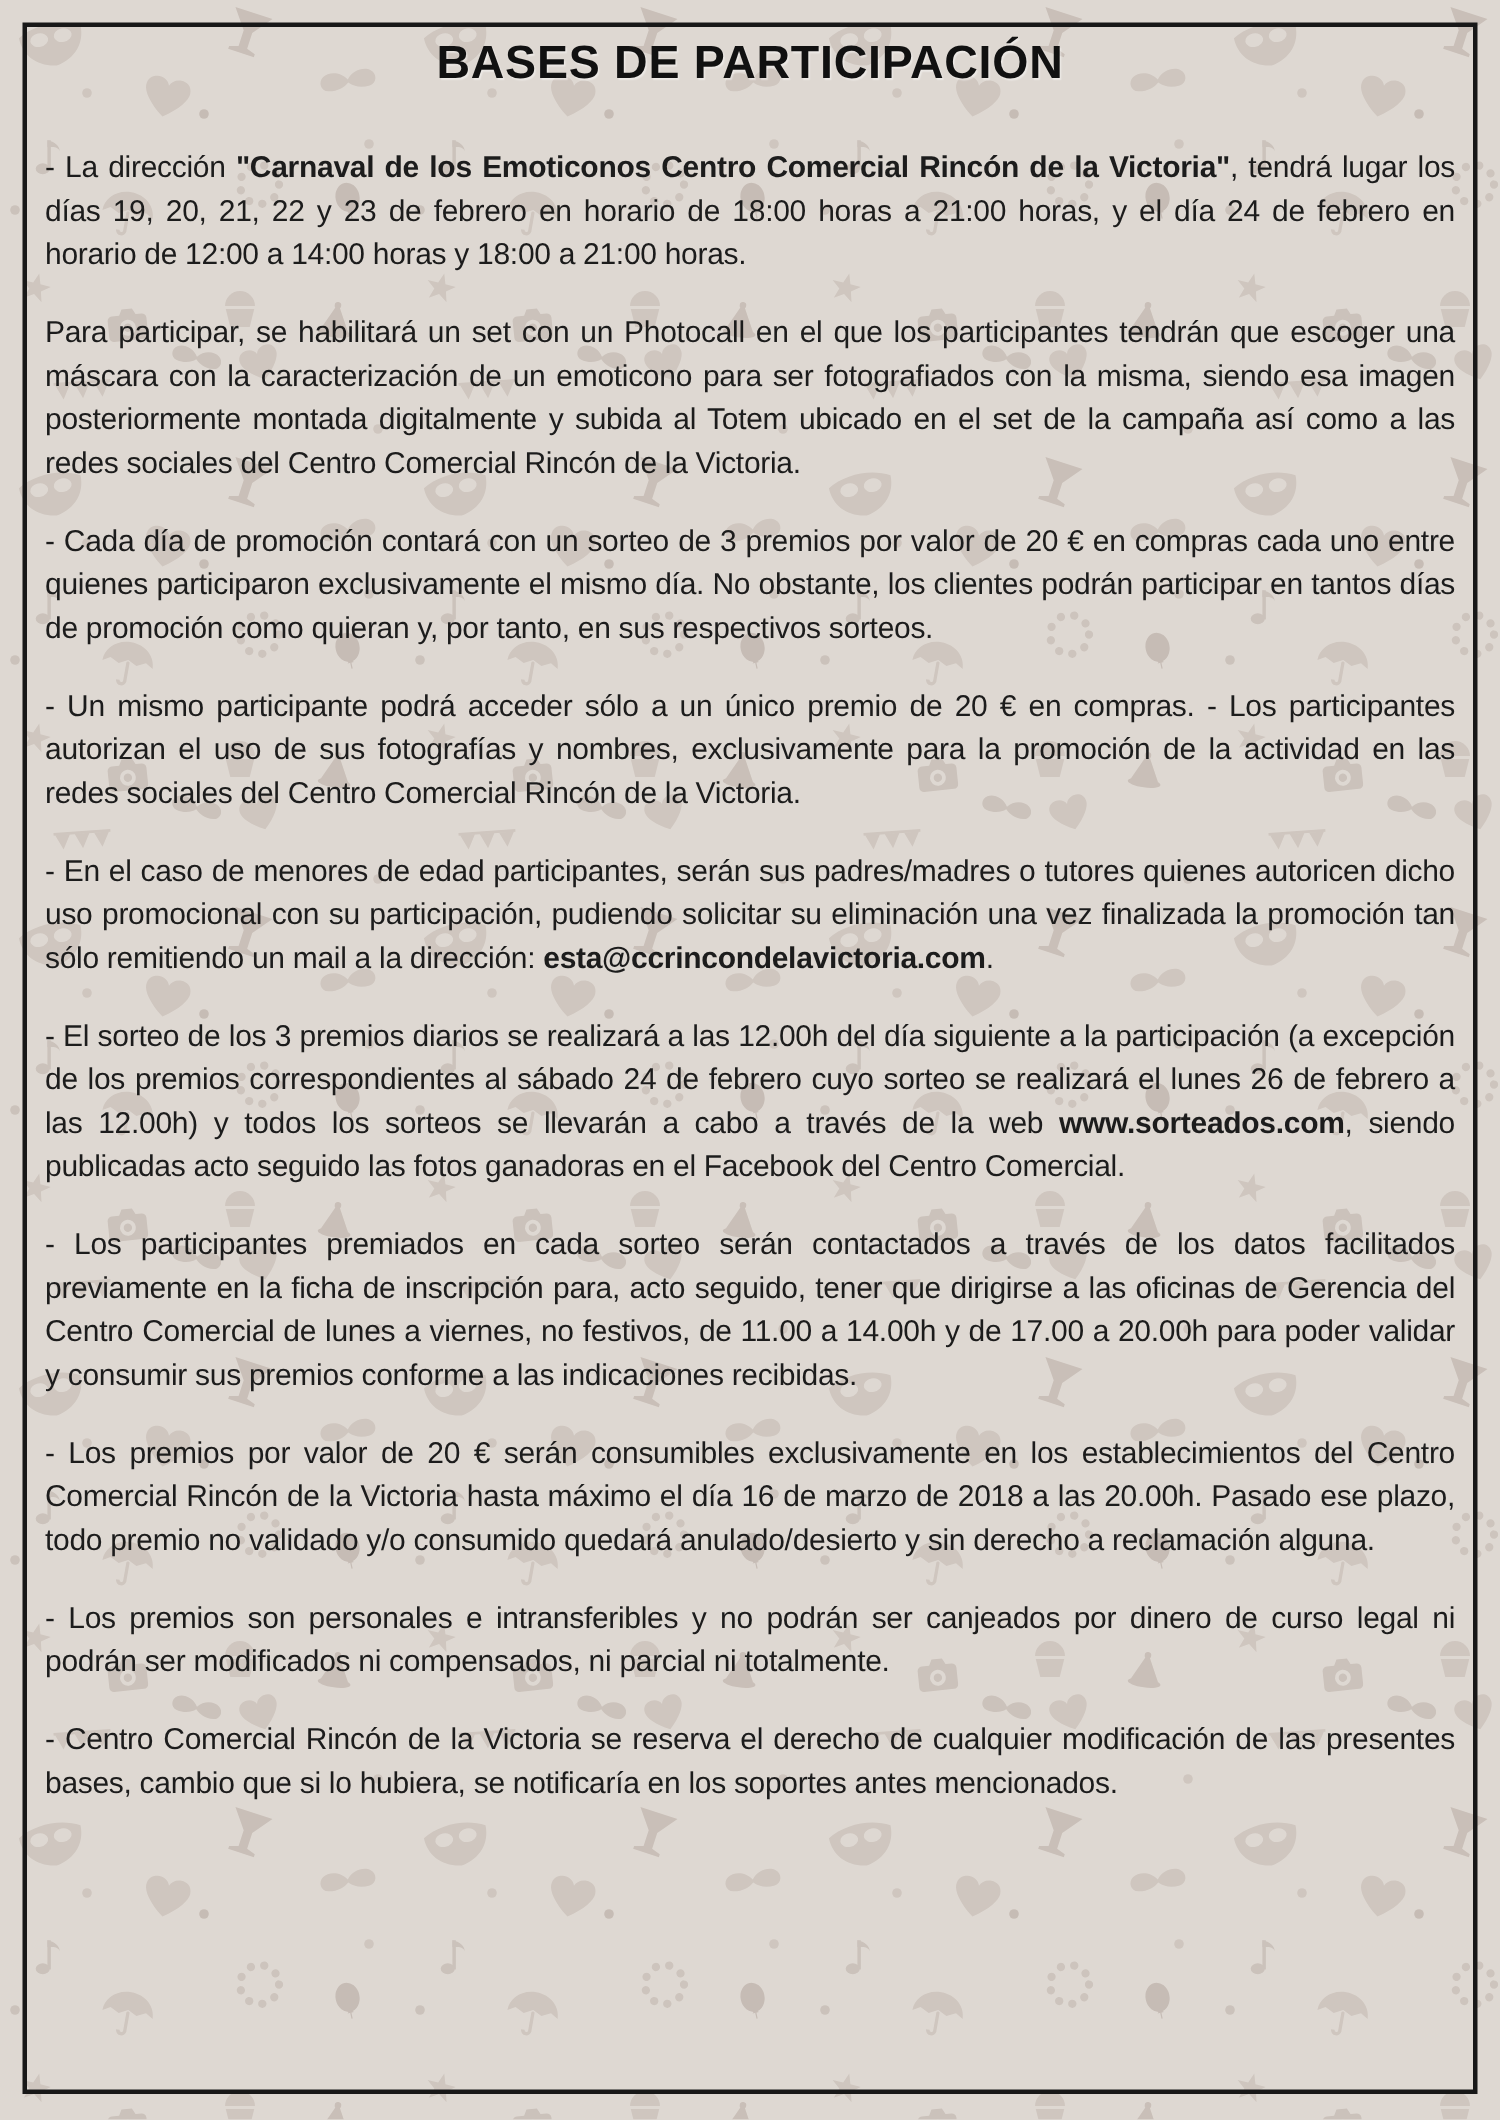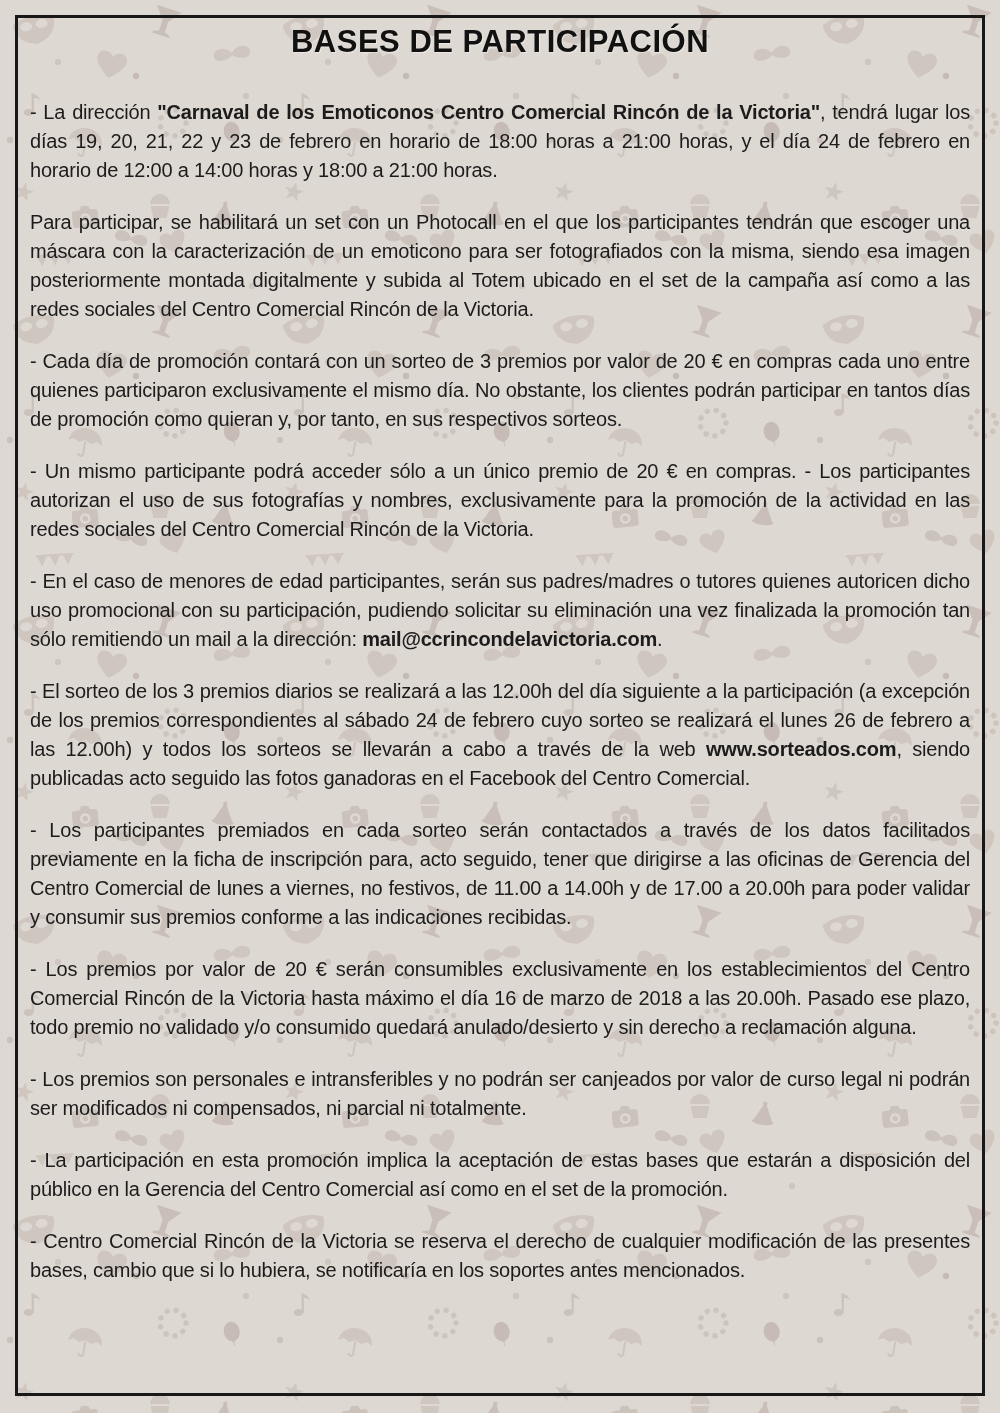--- a/index.html
+++ b/index.html
@@ -139,7 +139,7 @@
         <p><span>Para participar, se habilitará un set con un Photocall en el que los participantes tendrán que escoger una máscara con la caracterización de un emoticono para ser fotografiados con la misma, siendo esa imagen posteriormente montada digitalmente y subida al Totem ubicado en el set de la campaña así como a las redes sociales del Centro Comercial Rincón de la Victoria.</span></p>
         <p><span>- Cada día de promoción contará con un sorteo de 3 premios por valor de 20 € en compras cada uno entre quienes participaron exclusivamente el mismo día. No obstante, los clientes podrán participar en tantos días de promoción como quieran y, por tanto, en sus respectivos sorteos.</span></p>
         <p><span>- Un mismo participante podrá acceder sólo a un único premio de 20 € en compras. - Los participantes autorizan el uso de sus fotografías y nombres, exclusivamente para la promoción de la actividad en las redes sociales del Centro Comercial Rincón de la Victoria.</span></p>
-        <p><span>- En el caso de menores de edad participantes, serán sus padres/madres o tutores quienes autoricen dicho uso promocional con su participación, pudiendo solicitar su eliminación una vez finalizada la promoción tan sólo remitiendo un mail a la dirección: </span><b>mail@ccrincondelavictoria.com</b><span>.</span></p>
+        <p><span>- En el caso de menores de edad participantes, serán sus padres/madres o tutores quienes autoricen dicho uso promocional con su participación, pudiendo solicitar su eliminación una vez finalizada la promoción tan sólo remitiendo un mail a la dirección: </span><b>esta@ccrincondelavictoria.com</b><span>.</span></p>
         <p><span>- El sorteo de los 3 premios diarios se realizará a las 12.00h del día siguiente a la participación (a excepción de los premios correspondientes al sábado 24 de febrero cuyo sorteo se realizará el lunes 26 de febrero a las 12.00h) y todos los sorteos se llevarán a cabo a través de la web </span><b>www.sorteados.com</b><span>, siendo publicadas acto seguido las fotos ganadoras en el Facebook del Centro Comercial.</span></p>
         <p><span>- Los participantes premiados en cada sorteo serán contactados a través de los datos facilitados previamente en la ficha de inscripción para, acto seguido, tener que dirigirse a las oficinas de Gerencia del Centro Comercial de lunes a viernes, no festivos, de 11.00 a 14.00h y de 17.00 a 20.00h para poder validar y consumir sus premios conforme a las indicaciones recibidas.</span></p>
         <p><span>- Los premios por valor de 20 € serán consumibles exclusivamente en los establecimientos del Centro Comercial Rincón de la Victoria hasta máximo el día 16 de marzo de 2018 a las 20.00h. Pasado ese plazo, todo premio no validado y/o consumido quedará anulado/desierto y sin derecho a reclamación alguna.</span></p>

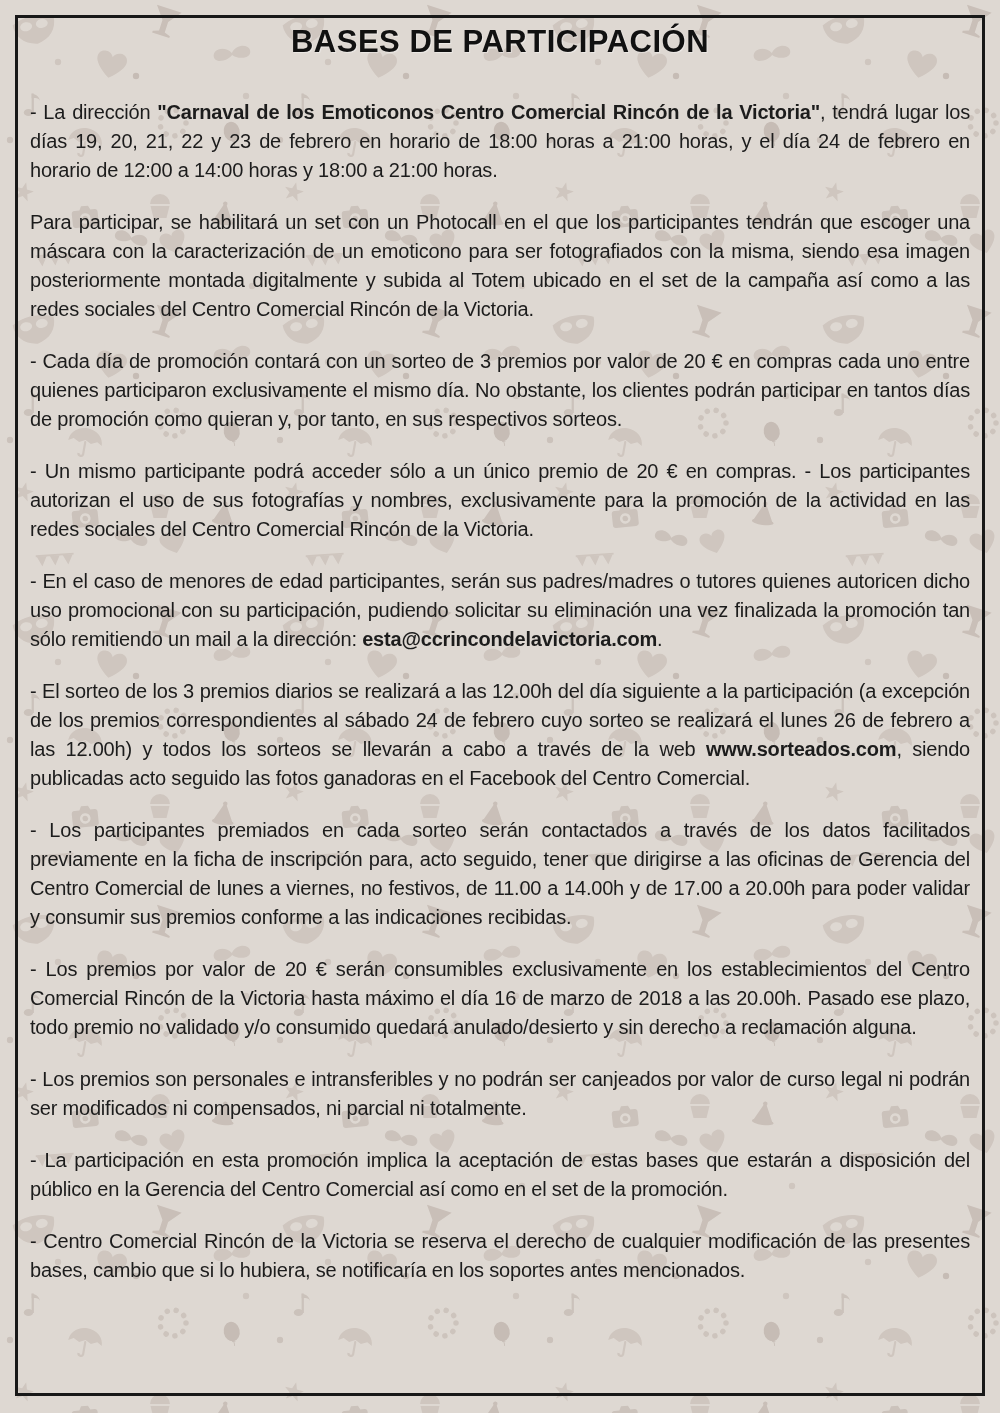--- a/index.html
+++ b/index.html
@@ -143,7 +143,7 @@
         <p><span>- El sorteo de los 3 premios diarios se realizará a las 12.00h del día siguiente a la participación (a excepción de los premios correspondientes al sábado 24 de febrero cuyo sorteo se realizará el lunes 26 de febrero a las 12.00h) y todos los sorteos se llevarán a cabo a través de la web </span><b>www.sorteados.com</b><span>, siendo publicadas acto seguido las fotos ganadoras en el Facebook del Centro Comercial.</span></p>
         <p><span>- Los participantes premiados en cada sorteo serán contactados a través de los datos facilitados previamente en la ficha de inscripción para, acto seguido, tener que dirigirse a las oficinas de Gerencia del Centro Comercial de lunes a viernes, no festivos, de 11.00 a 14.00h y de 17.00 a 20.00h para poder validar y consumir sus premios conforme a las indicaciones recibidas.</span></p>
         <p><span>- Los premios por valor de 20 € serán consumibles exclusivamente en los establecimientos del Centro Comercial Rincón de la Victoria hasta máximo el día 16 de marzo de 2018 a las 20.00h. Pasado ese plazo, todo premio no validado y/o consumido quedará anulado/desierto y sin derecho a reclamación alguna.</span></p>
-        <p><span>- Los premios son personales e intransferibles y no podrán ser canjeados por valor de curso legal ni podrán ser modificados ni compensados, ni parcial ni totalmente.</span></p>
+        <p><span>- Los premios son personales e intransferibles y no podrán ser canjeados por dinero de curso legal ni podrán ser modificados ni compensados, ni parcial ni totalmente.</span></p>
         <p><span>- La participación en esta promoción implica la aceptación de estas bases que estarán a disposición del público en la Gerencia del Centro Comercial así como en el set de la promoción.</span></p>
         <p><span>- Centro Comercial Rincón de la Victoria se reserva el derecho de cualquier modificación de las presentes bases, cambio que si lo hubiera, se notificaría en los soportes antes mencionados.</span></p>
       </div>

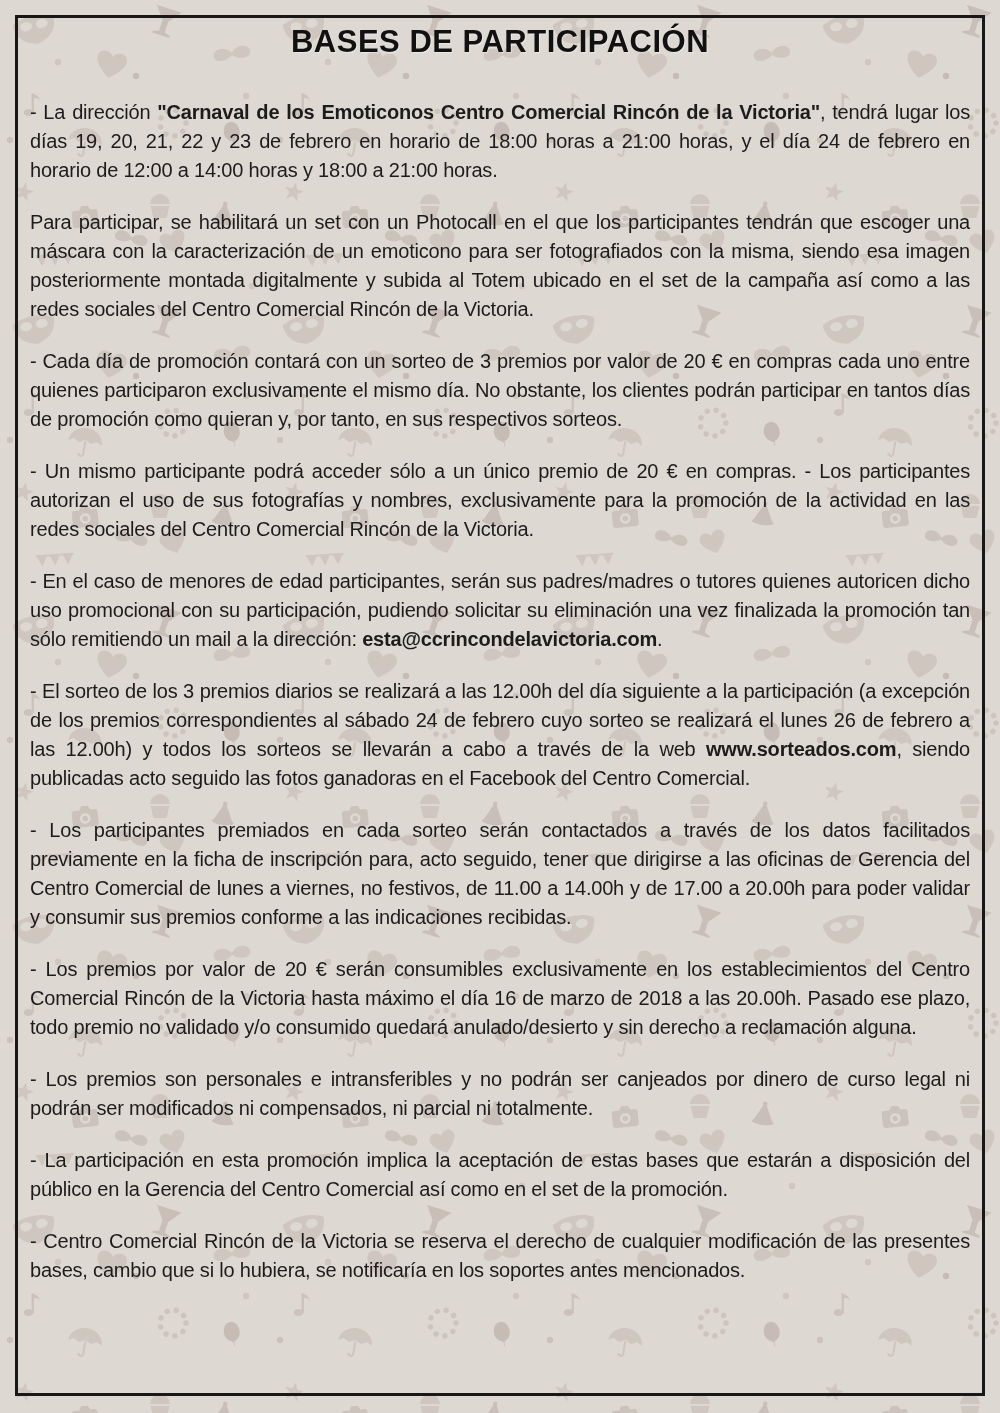--- a/index.html
+++ b/index.html
@@ -144,7 +144,6 @@
         <p><span>- Los participantes premiados en cada sorteo serán contactados a través de los datos facilitados previamente en la ficha de inscripción para, acto seguido, tener que dirigirse a las oficinas de Gerencia del Centro Comercial de lunes a viernes, no festivos, de 11.00 a 14.00h y de 17.00 a 20.00h para poder validar y consumir sus premios conforme a las indicaciones recibidas.</span></p>
         <p><span>- Los premios por valor de 20 € serán consumibles exclusivamente en los establecimientos del Centro Comercial Rincón de la Victoria hasta máximo el día 16 de marzo de 2018 a las 20.00h. Pasado ese plazo, todo premio no validado y/o consumido quedará anulado/desierto y sin derecho a reclamación alguna.</span></p>
         <p><span>- Los premios son personales e intransferibles y no podrán ser canjeados por dinero de curso legal ni podrán ser modificados ni compensados, ni parcial ni totalmente.</span></p>
-        <p><span>- La participación en esta promoción implica la aceptación de estas bases que estarán a disposición del público en la Gerencia del Centro Comercial así como en el set de la promoción.</span></p>
         <p><span>- Centro Comercial Rincón de la Victoria se reserva el derecho de cualquier modificación de las presentes bases, cambio que si lo hubiera, se notificaría en los soportes antes mencionados.</span></p>
       </div>
   </div>

